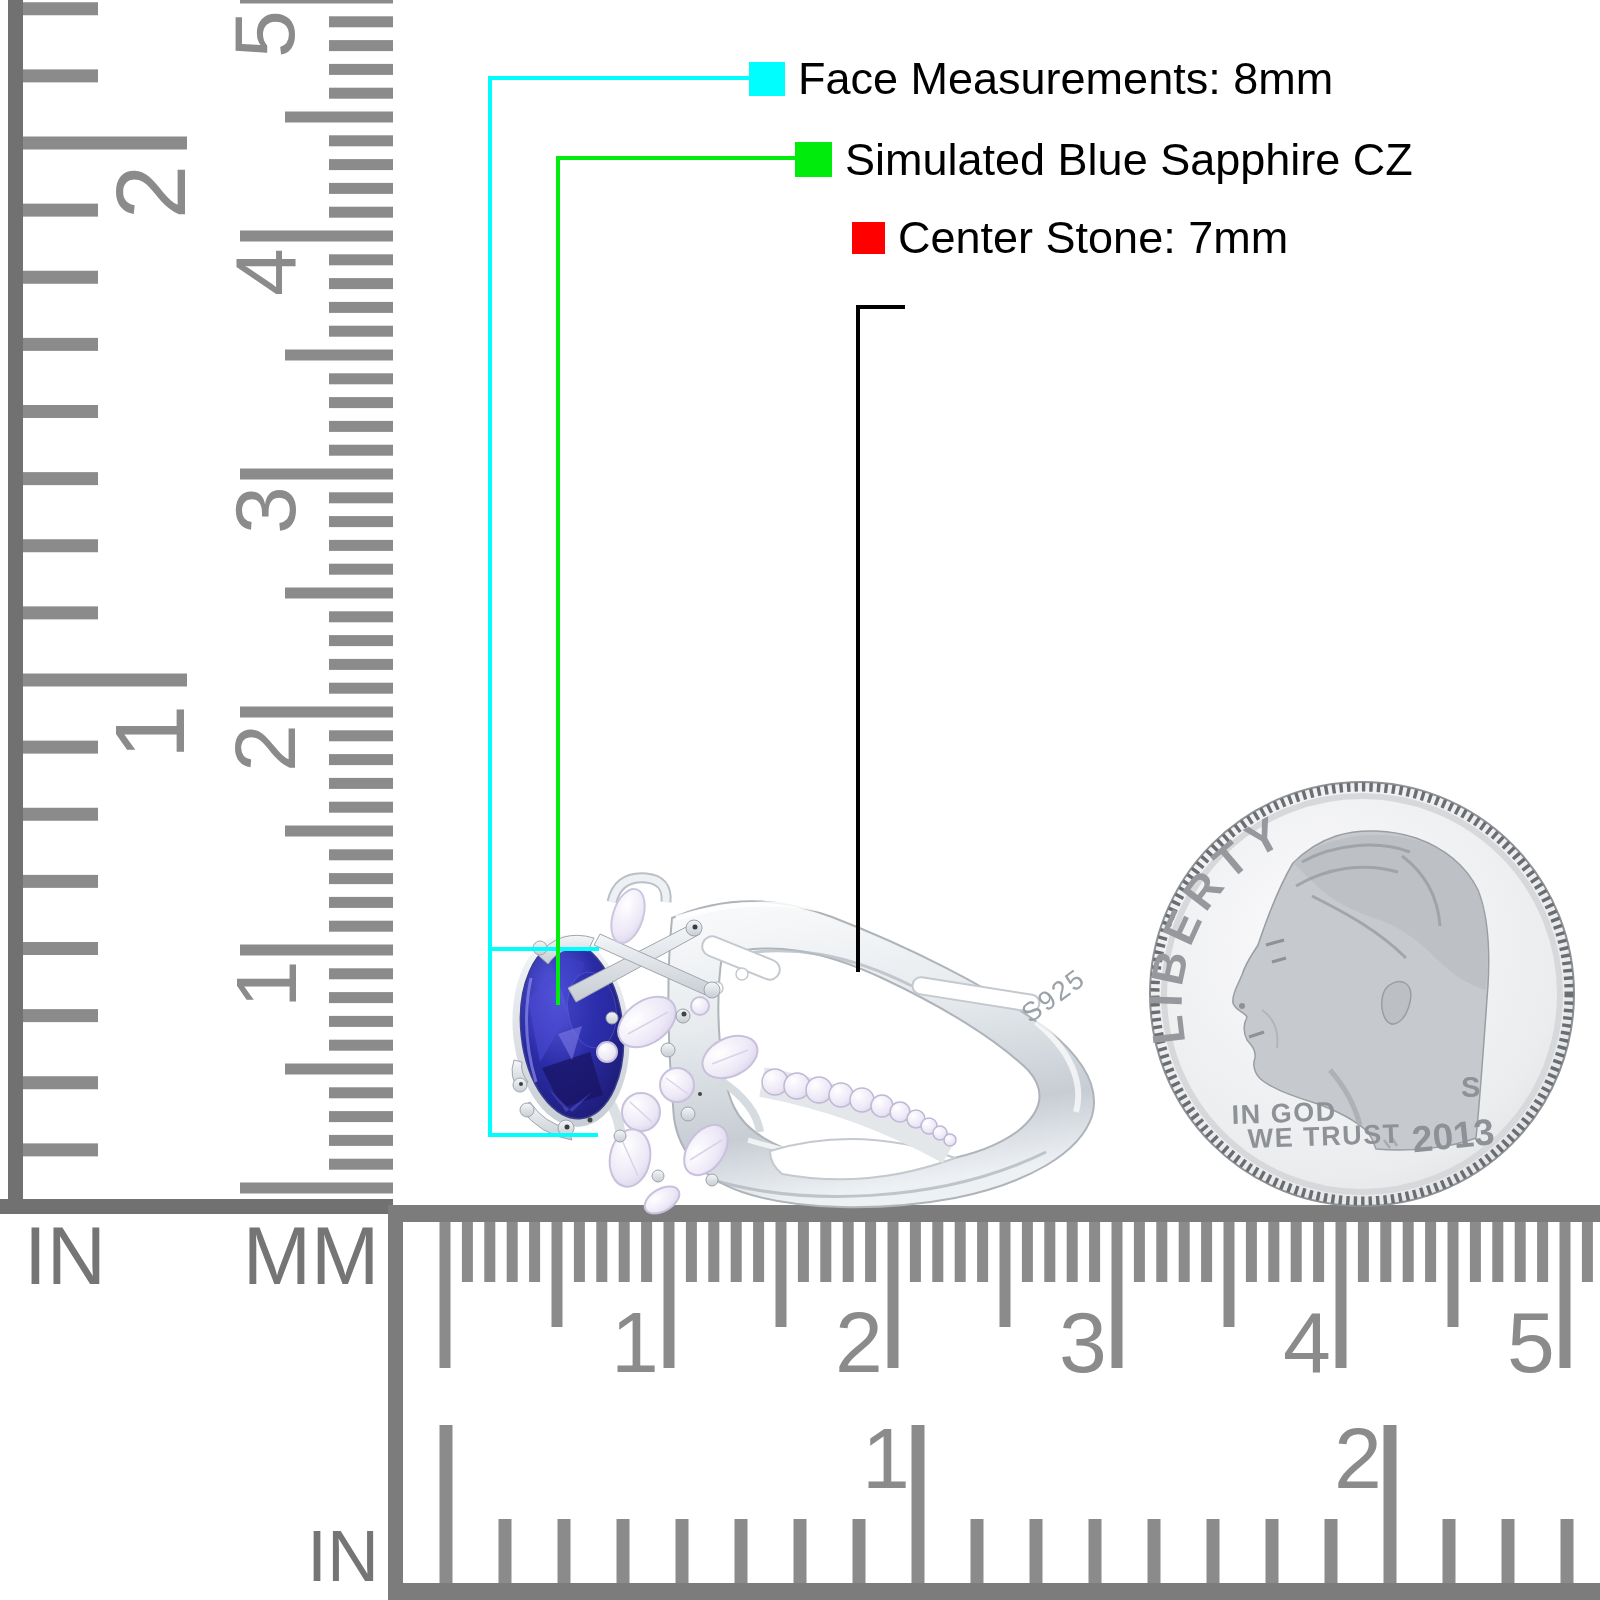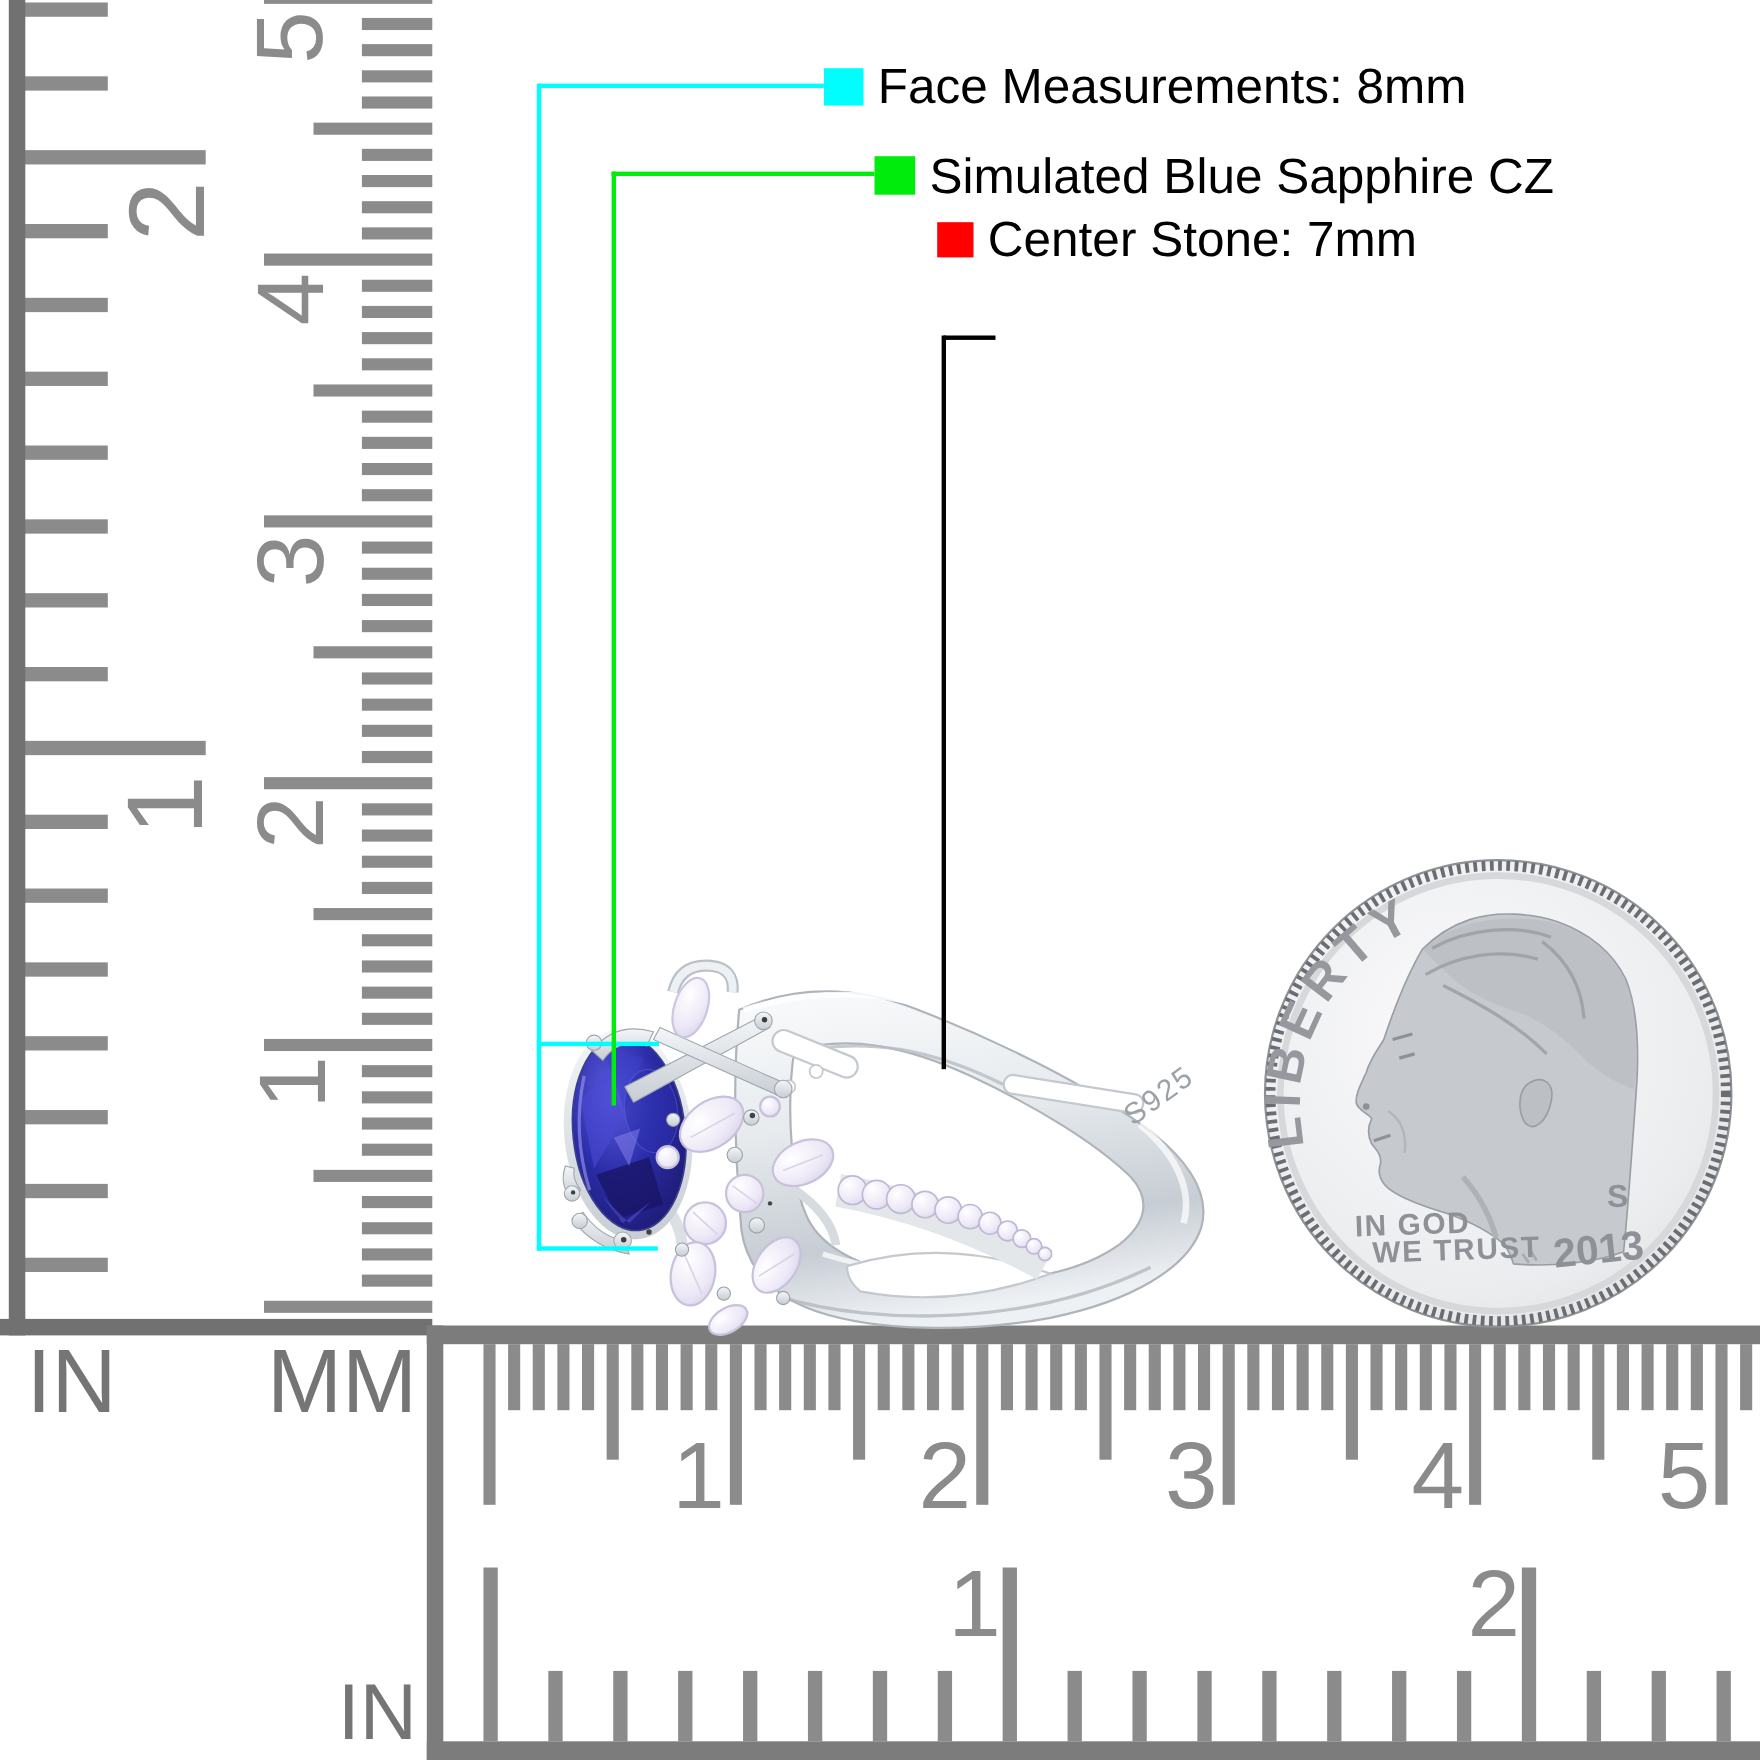--- a/index.html
+++ b/index.html
@@ -434,7 +434,7 @@
   <span class="swatch" style="width: 37px; height: 35px; background: rgb(0, 236, 12);"></span>
   <span>Simulated Blue Sapphire CZ</span>
 </div>
-<div class="callout-row" style="left:852px;top:195px;">
+<div class="callout-row" style="left:852px;top:215px;">
   <span class="swatch" style="width: 33px; height: 32px; background: rgb(254, 0, 0);"></span>
   <span>Center Stone: 7mm</span>
 </div>

